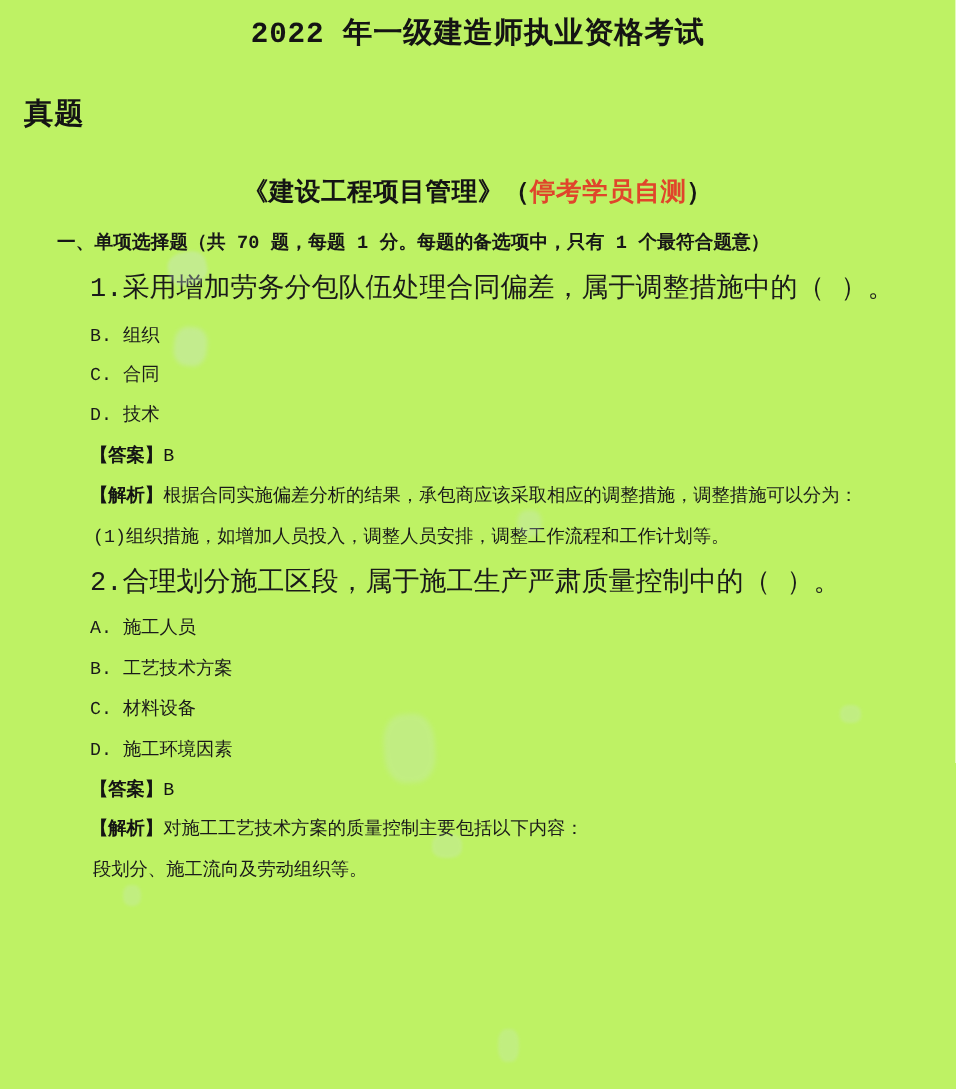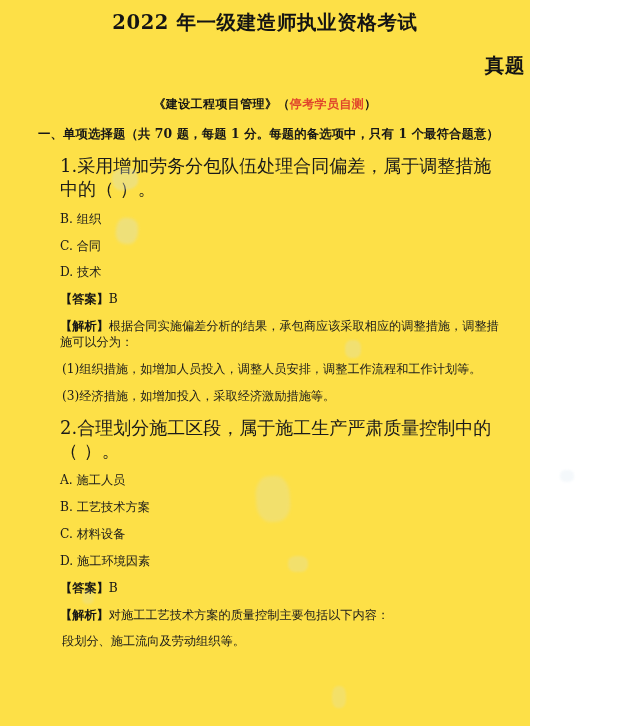--- a/index.html
+++ b/index.html
@@ -17,12 +17,13 @@
     position: relative;
   }
   .page {
-    width: 530px;
+    width: 637px;
     height: 726px;
     position: relative;
-    background: #fde047;
+    background: #bef264;
     box-sizing: border-box;
     padding: 0;
+    font-family: Liberation Mono, monospace;
   }
   
   .smudge {

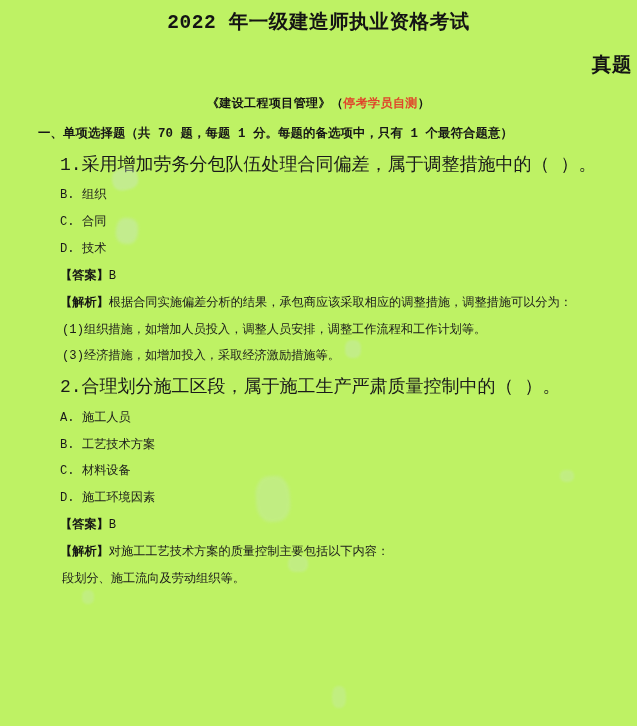--- a/index.html
+++ b/index.html
@@ -53,11 +53,11 @@
     color: #141414;
   }
   .title-2 {
-    text-align: right;
+    text-align: left;
     font-size: 19.5px;
     font-weight: bold;
     letter-spacing: 0.6px;
-    margin: 5px;
+    margin: 16px;
     padding-top: 14px;
     line-height: 1.25;
     color: #141414;

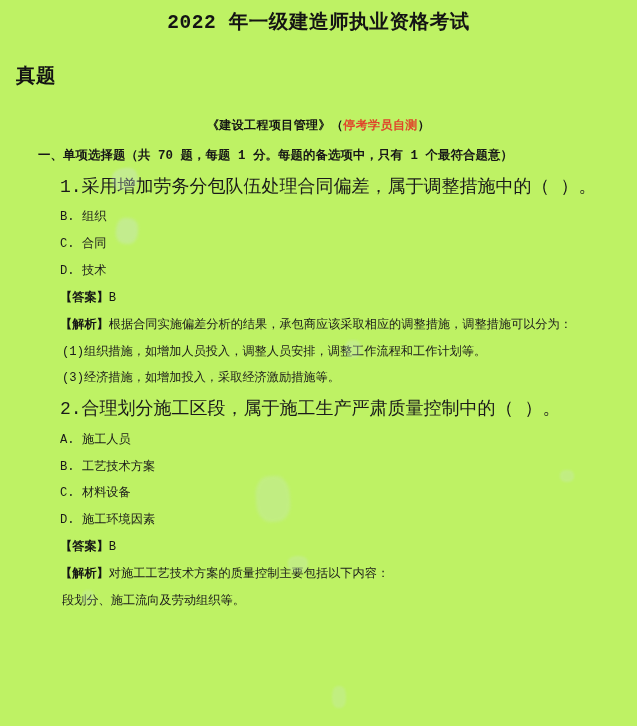--- a/index.html
+++ b/index.html
@@ -64,7 +64,7 @@
   }
   .title-3 {
     text-align: center;
-    font-size: 12px;
+    font-size: 17px;
     font-weight: bold;
     letter-spacing: 0.4px;
     margin: 0;

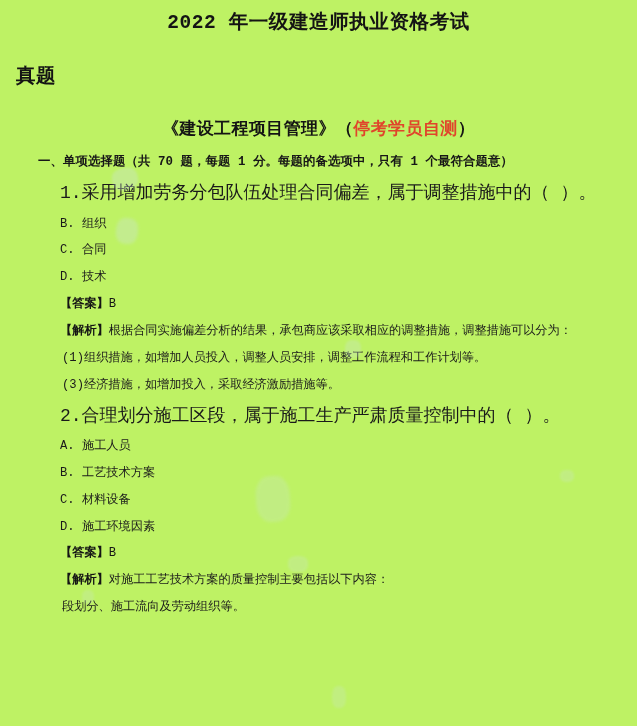--- a/index.html
+++ b/index.html
@@ -163,7 +163,6 @@
       <p class="ans"><span>【答案】</span><span class="val">B</span></p>
       <p class="exp"><span class="lbl">【解析】</span><span>根据合同实施偏差分析的结果，承包商应该采取相应的调整措施，调整措施可以分为：</span></p>
       <p class="sub">(1)组织措施，如增加人员投入，调整人员安排，调整工作流程和工作计划等。</p>
-      <p class="sub">(3)经济措施，如增加投入，采取经济激励措施等。</p>
     </div>
 
     <div>

